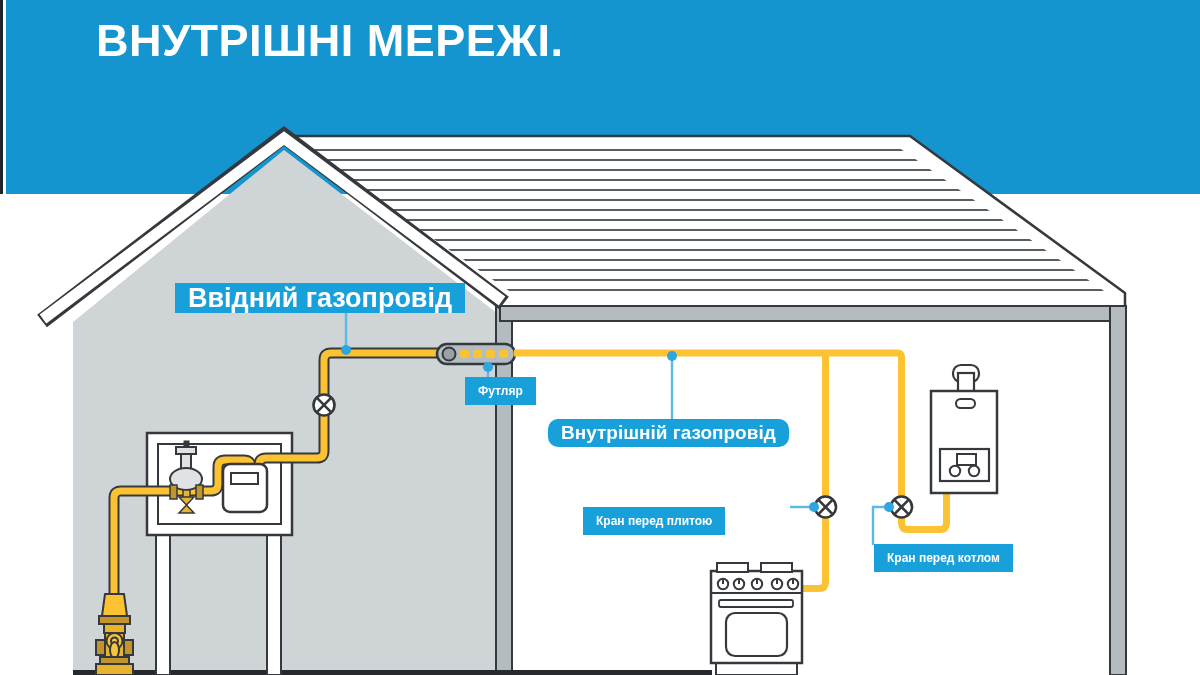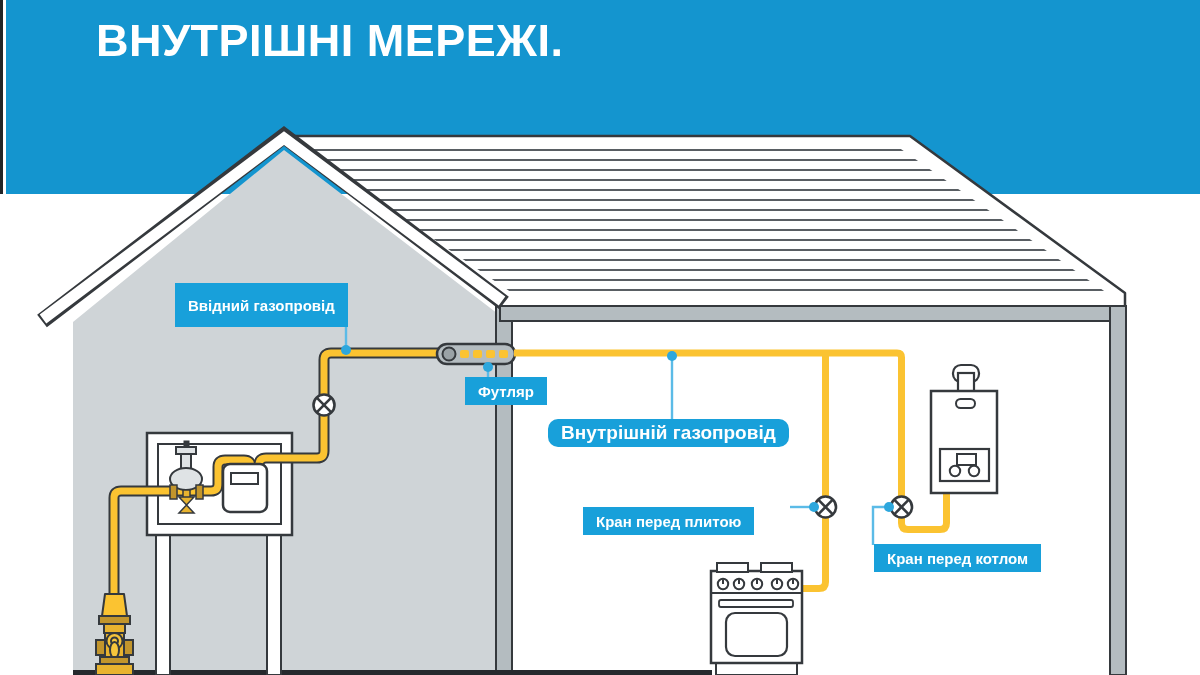--- a/index.html
+++ b/index.html
@@ -15,7 +15,7 @@
   
   .callout{position:absolute;height:28px;display:flex;align-items:center;padding:0 13px;
            background:#18a0da;color:#ffffff;font-size:15px;font-weight:bold;white-space:nowrap;}
-  #lbl-inlet{left:175px;top:283px;height:44px;font-size:15px;}
+  #lbl-inlet{left:175px;top:283px;height:30px;font-size:27px;}
   #lbl-sleeve{left:465px;top:377px;}
   #lbl-internal{left:548px;top:419px;font-size:19px;border-radius:10px;}
   #lbl-stove-valve{left:583px;top:507px;}

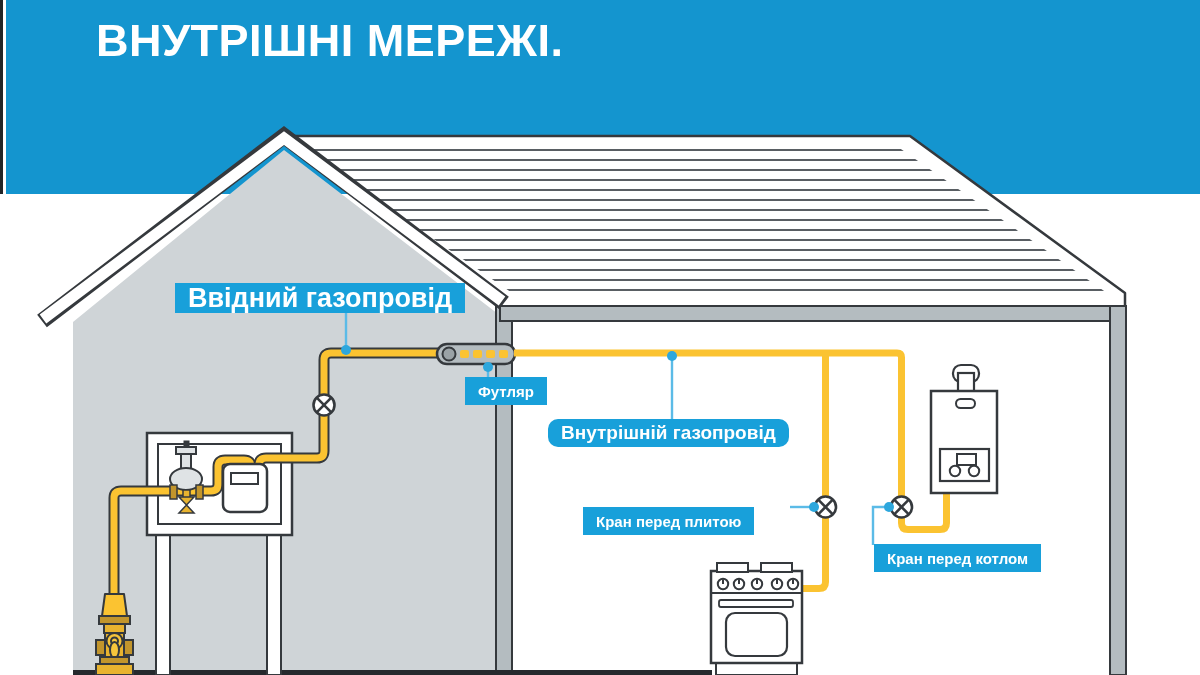--- a/index.html
+++ b/index.html
@@ -14,7 +14,7 @@
   #draw{position:absolute;left:0;top:0;width:1200px;height:675px;}
   
   .callout{position:absolute;height:28px;display:flex;align-items:center;padding:0 13px;
-           background:#18a0da;color:#ffffff;font-size:15px;font-weight:bold;white-space:nowrap;}
+           background:#18a0da;color:#ffffff;font-size:12px;font-weight:bold;white-space:nowrap;}
   #lbl-inlet{left:175px;top:283px;height:30px;font-size:27px;}
   #lbl-sleeve{left:465px;top:377px;}
   #lbl-internal{left:548px;top:419px;font-size:19px;border-radius:10px;}

